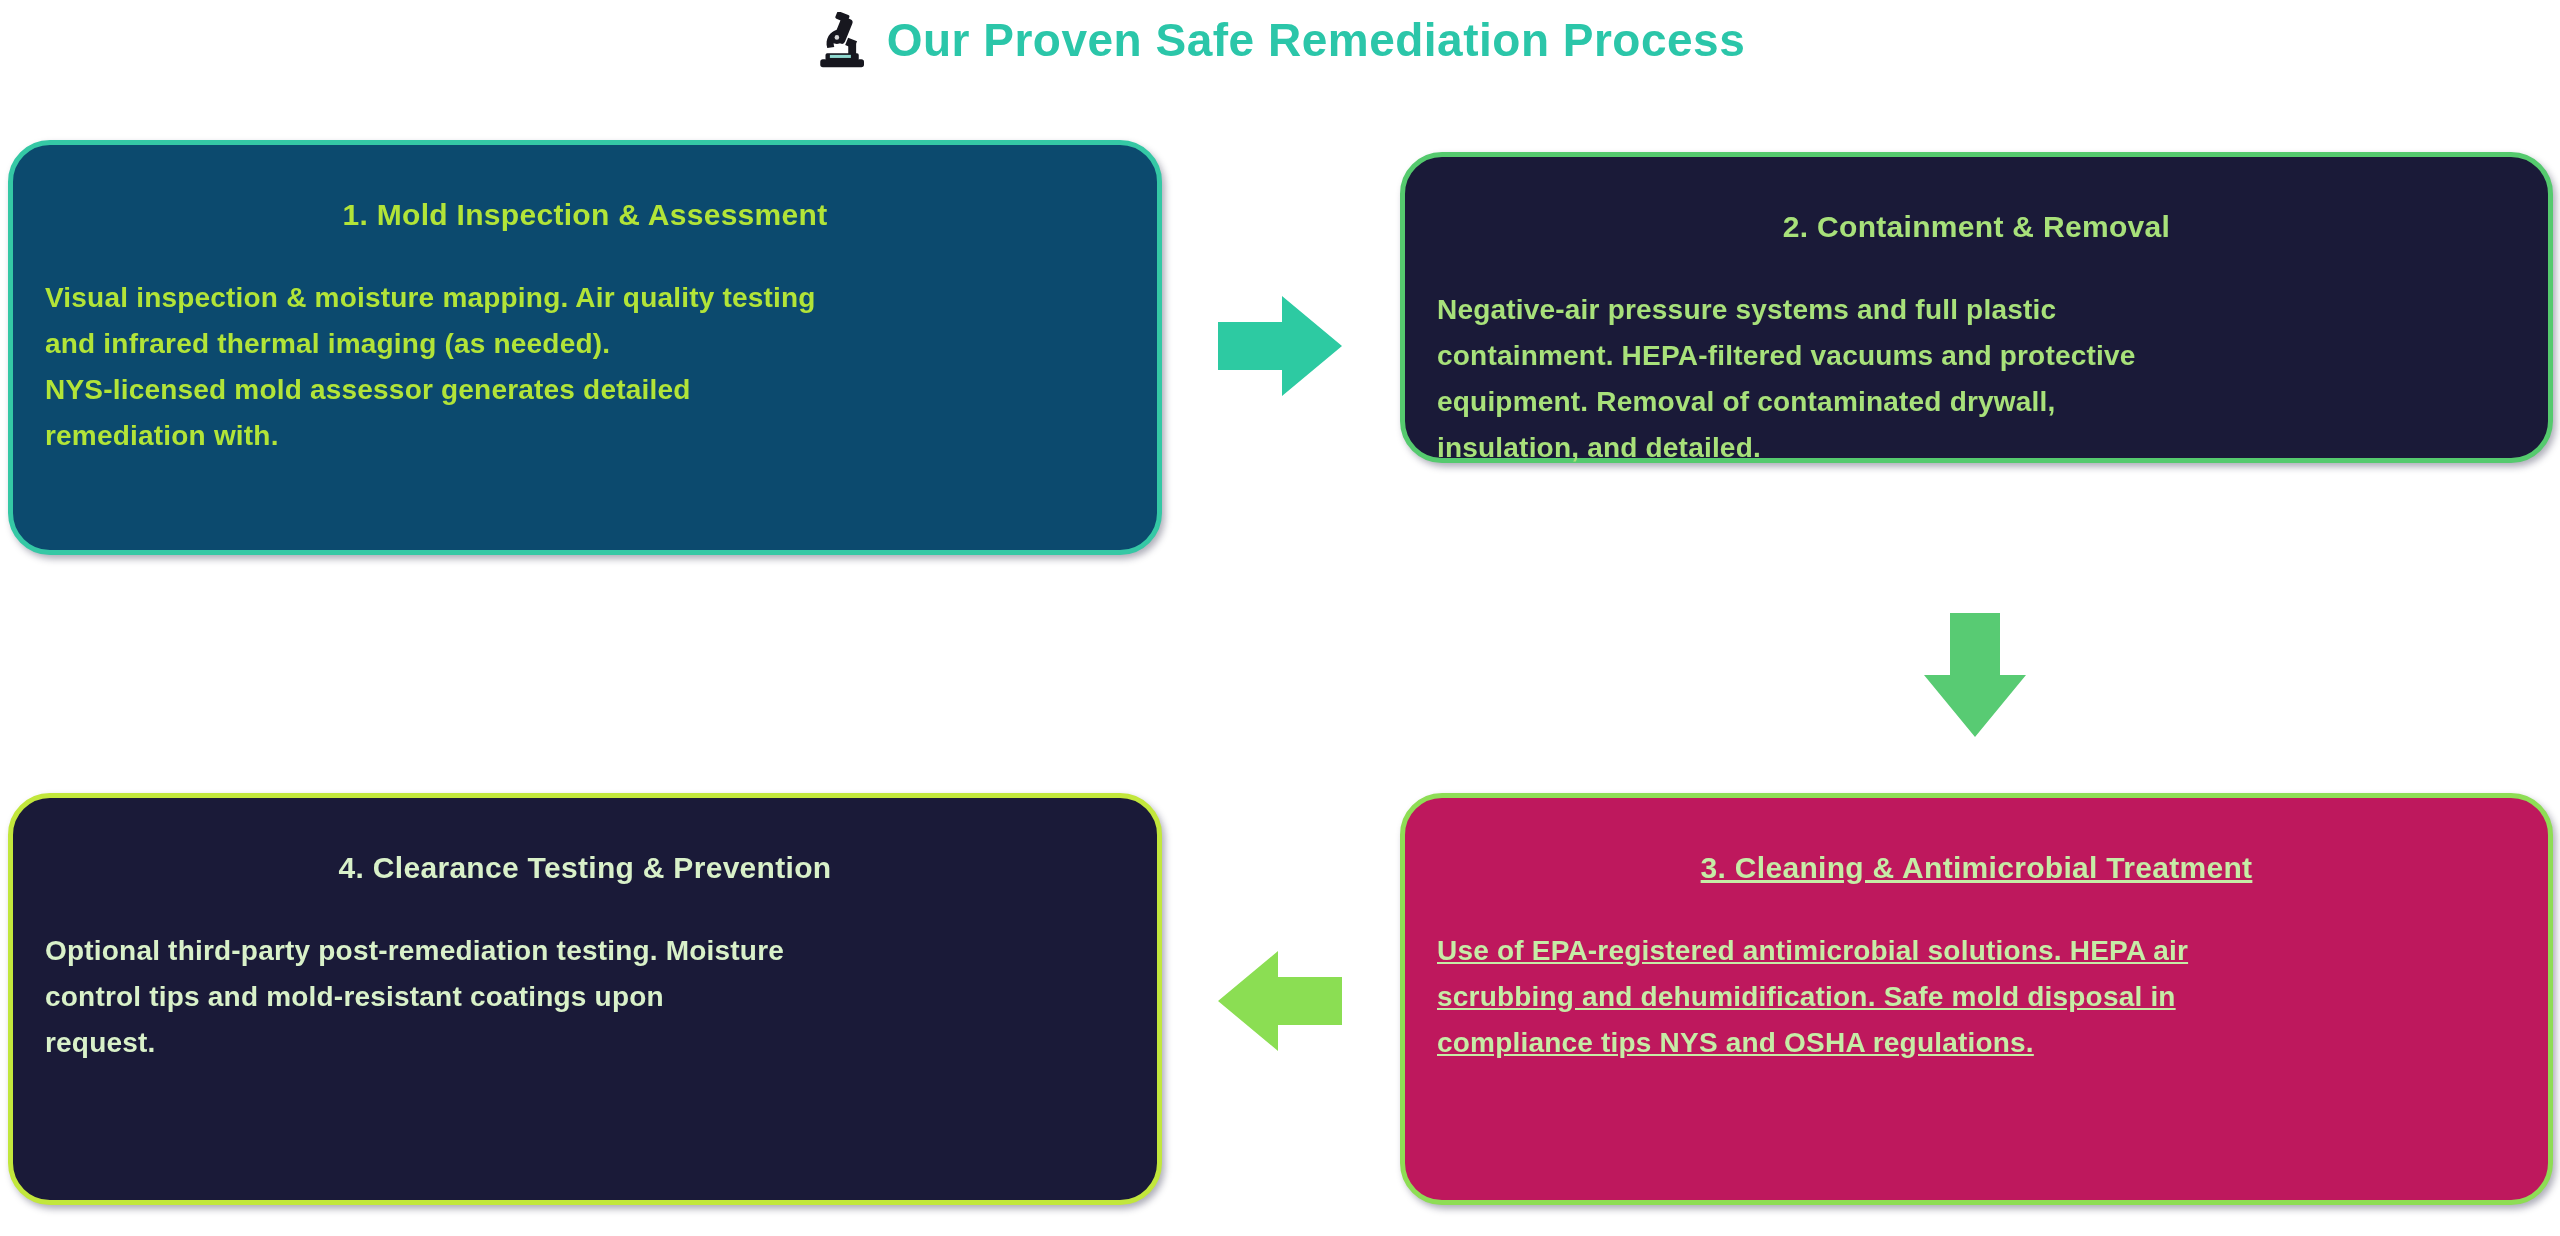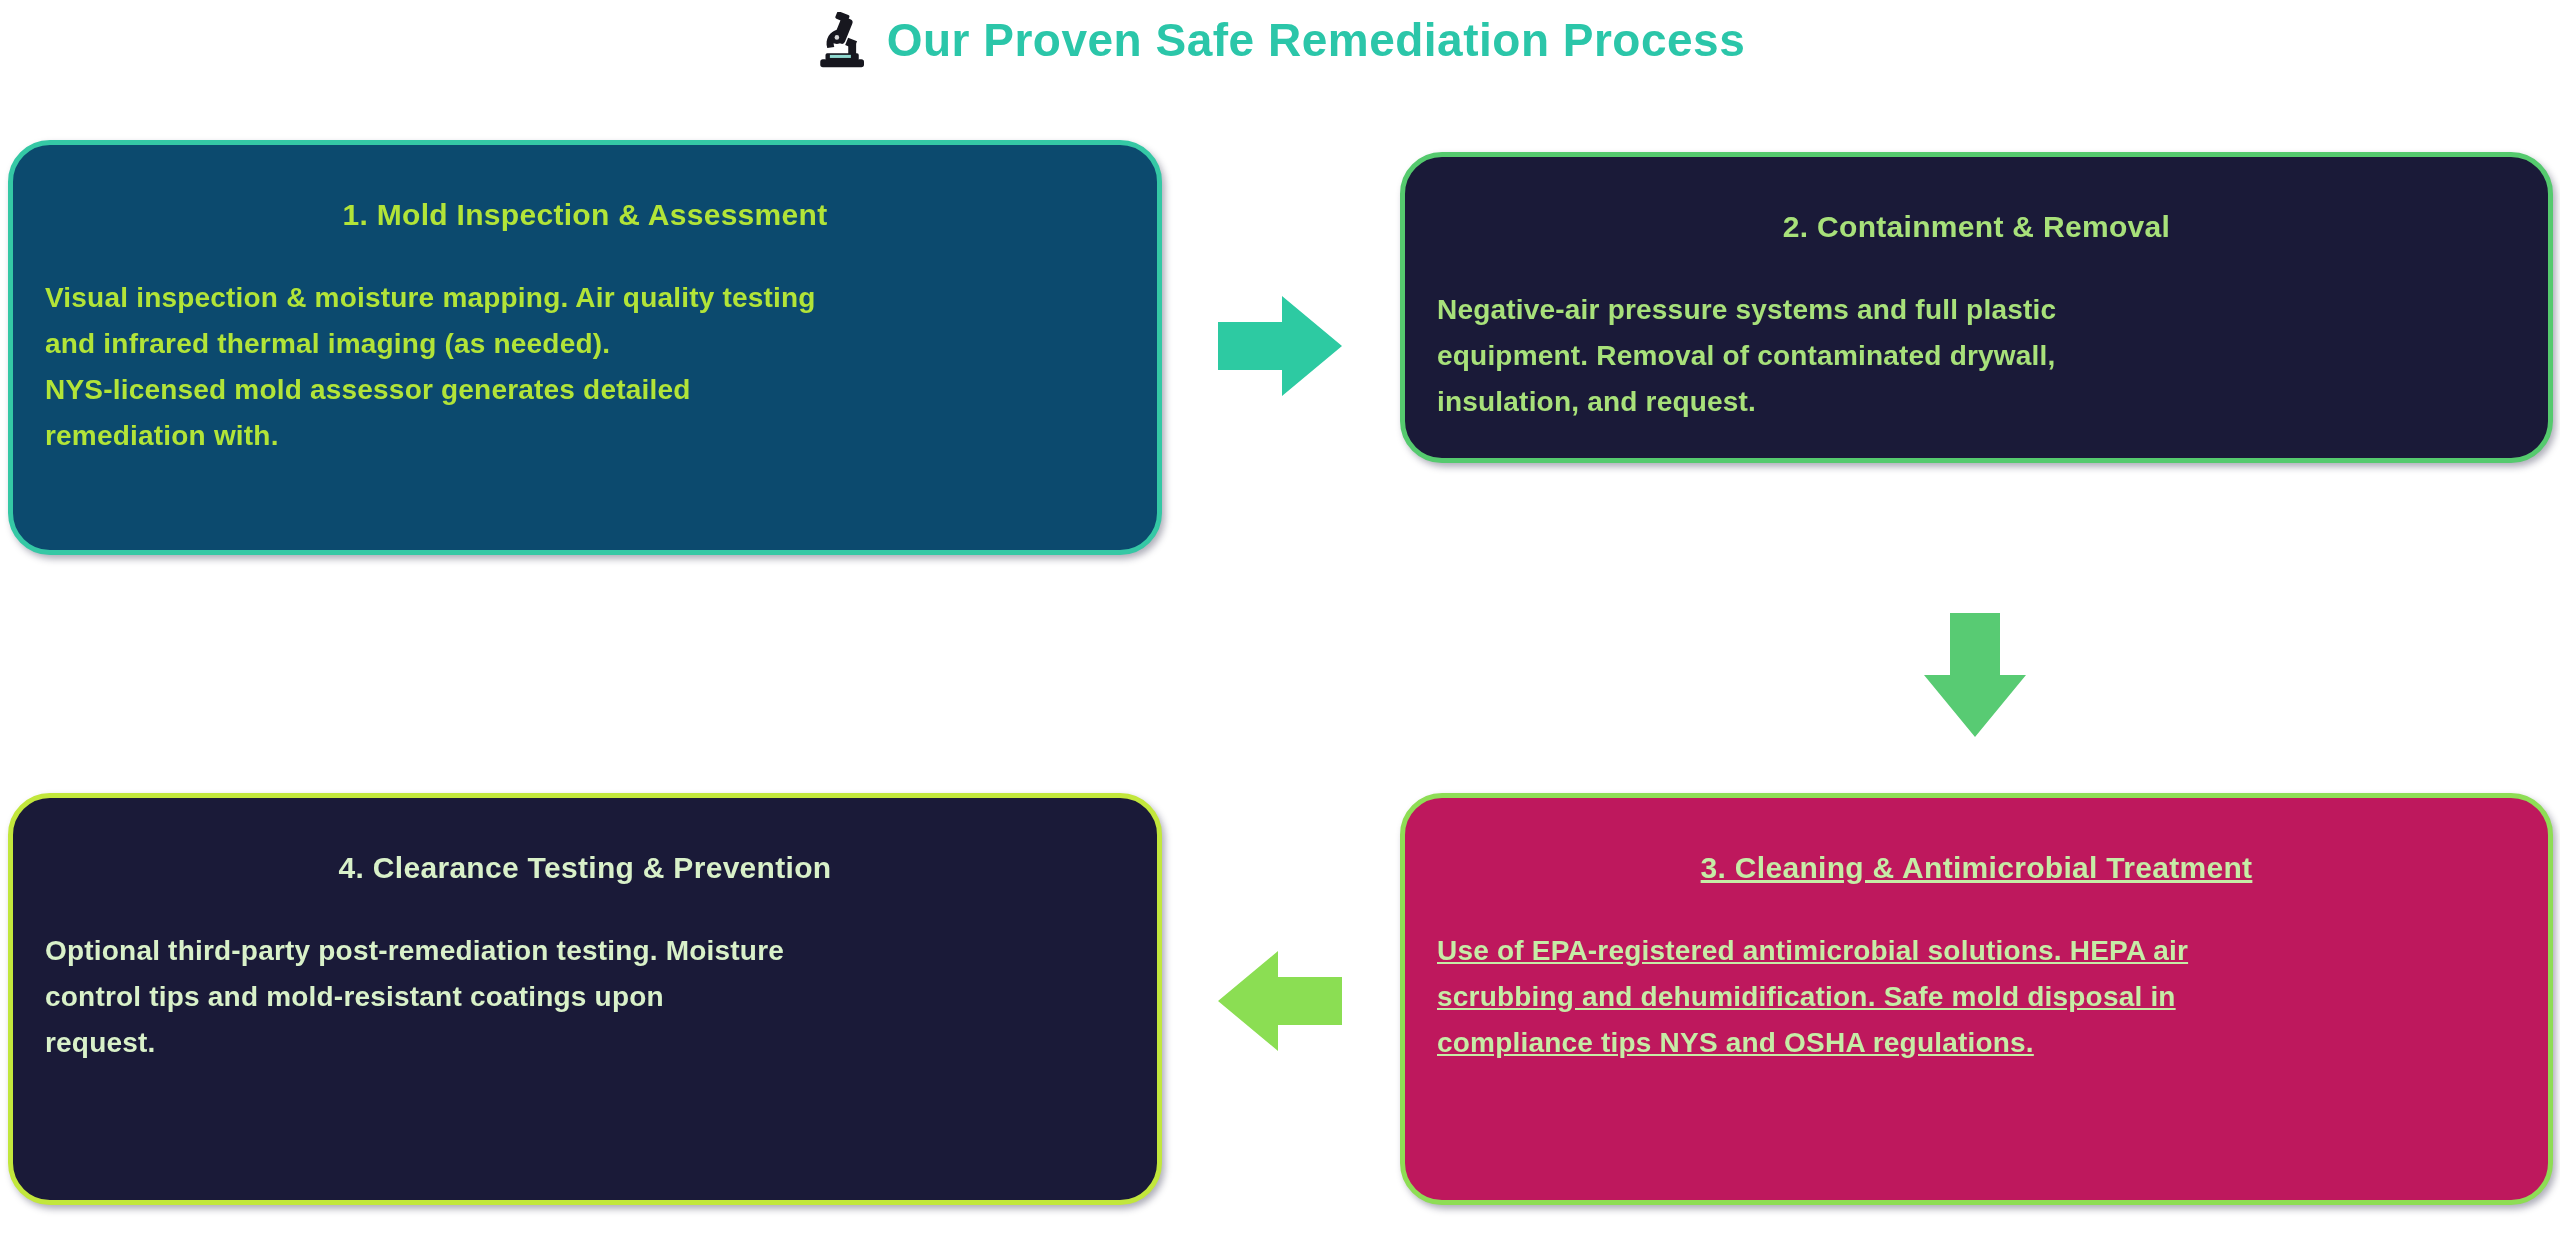--- a/index.html
+++ b/index.html
@@ -82,6 +82,7 @@
     <div class="step-heading">2. Containment &amp; Removal</div>
     <div class="step-body">
         <div class="body-line">Negative-air pressure systems and full plastic</div>
+        <div class="body-line">containment. HEPA-filtered vacuums and protective</div>
         <div class="body-line">equipment. Removal of contaminated drywall,</div>
         <div class="body-line">insulation, and request.</div>
       </div>

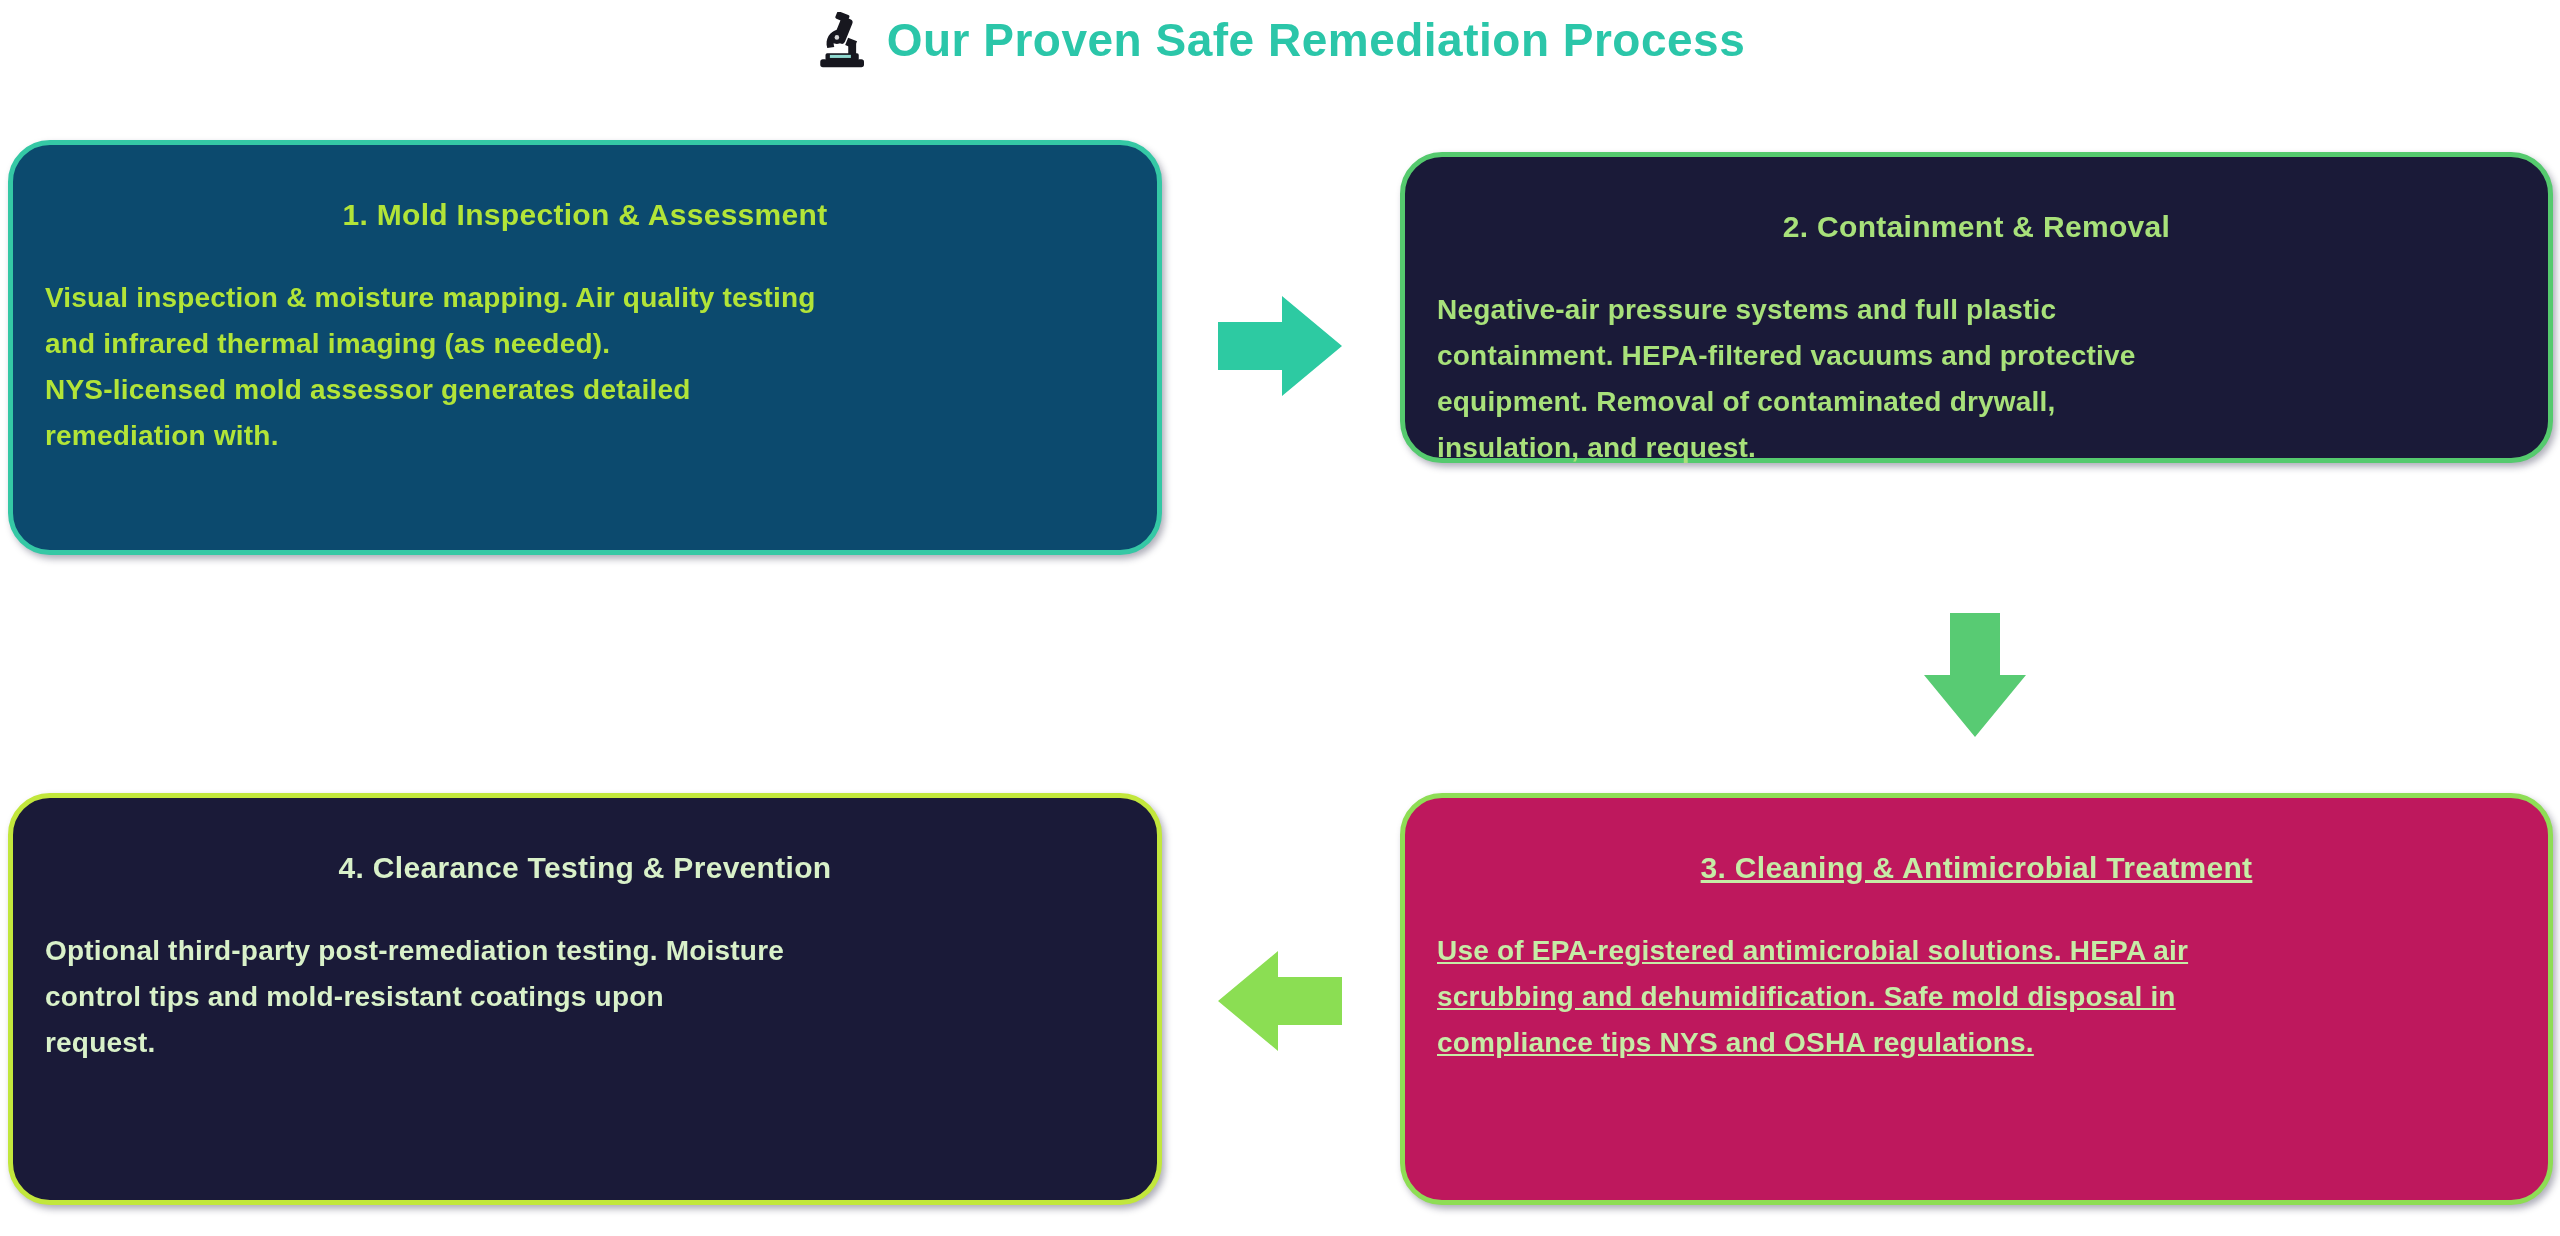--- a/index.html
+++ b/index.html
@@ -84,7 +84,7 @@
         <div class="body-line">Negative-air pressure systems and full plastic</div>
         <div class="body-line">containment. HEPA-filtered vacuums and protective</div>
         <div class="body-line">equipment. Removal of contaminated drywall,</div>
-        <div class="body-line">insulation, and request.</div>
+        <div class="body-line">insulation, and detailed.</div>
       </div>
   </div>
 

